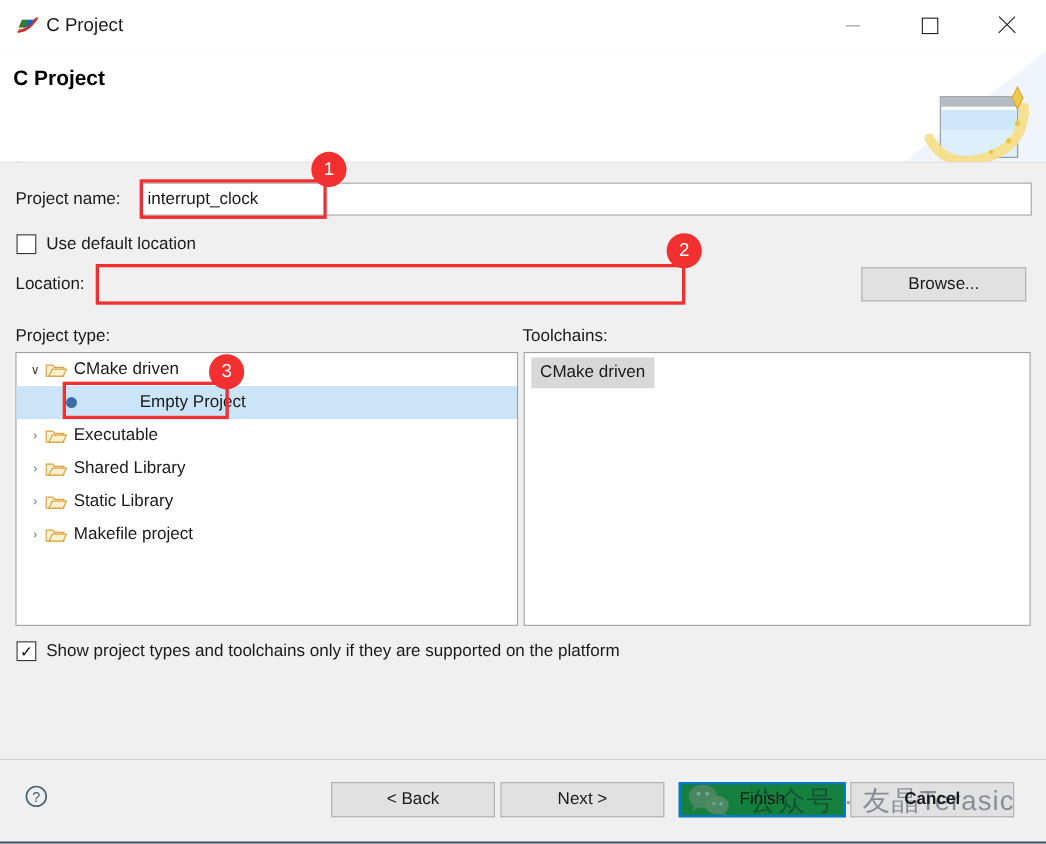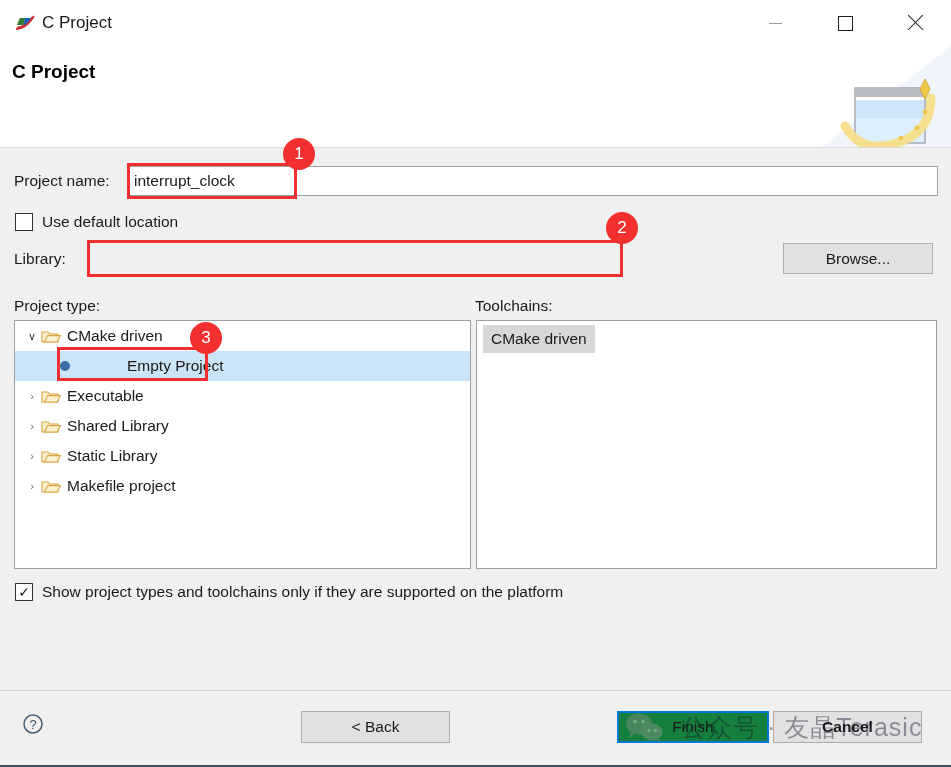--- a/index.html
+++ b/index.html
@@ -240,7 +240,7 @@
     <span class="cblabel">Use default location</span>
   </div>
 
-  <div class="lbl lbl-location">Library:</div>
+  <div class="lbl lbl-location">Location:</div>
   <div class="btn btn-browse">Browse...</div>
 
   <div class="lbl lbl-projtype">Project type:</div>

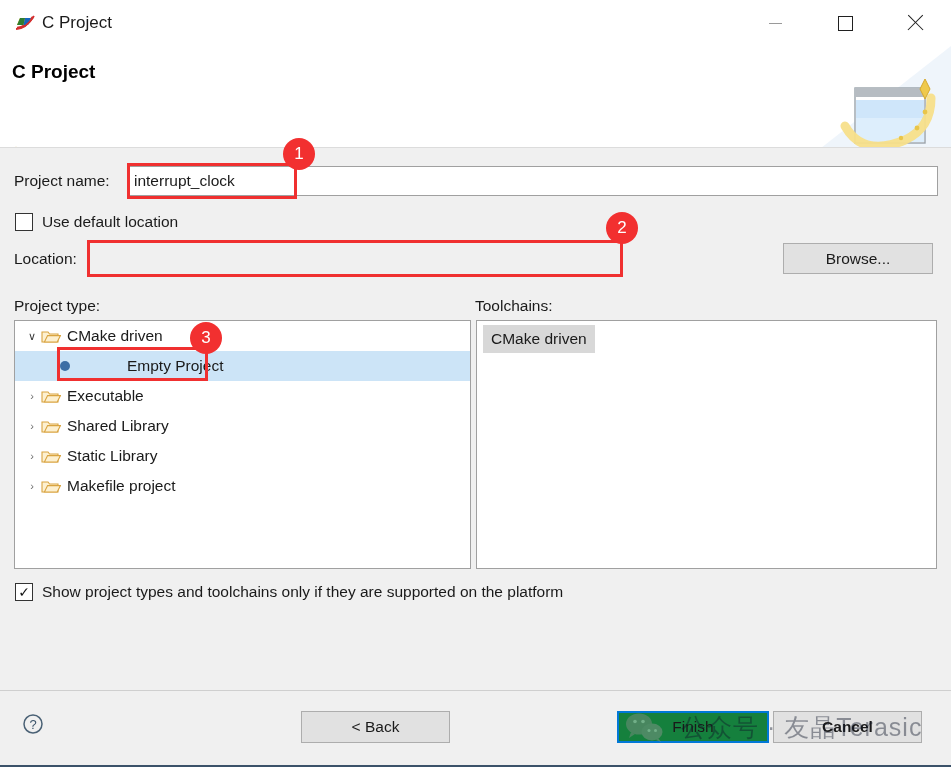--- a/index.html
+++ b/index.html
@@ -328,6 +328,7 @@
   </span>
 
   <div class="btn btn-back">&lt; Back</div>
+  <div class="btn btn-next">Next &gt;</div>
   <div class="btn btn-finish">Finish</div>
   <div class="btn btn-cancel">Cancel</div>
 

